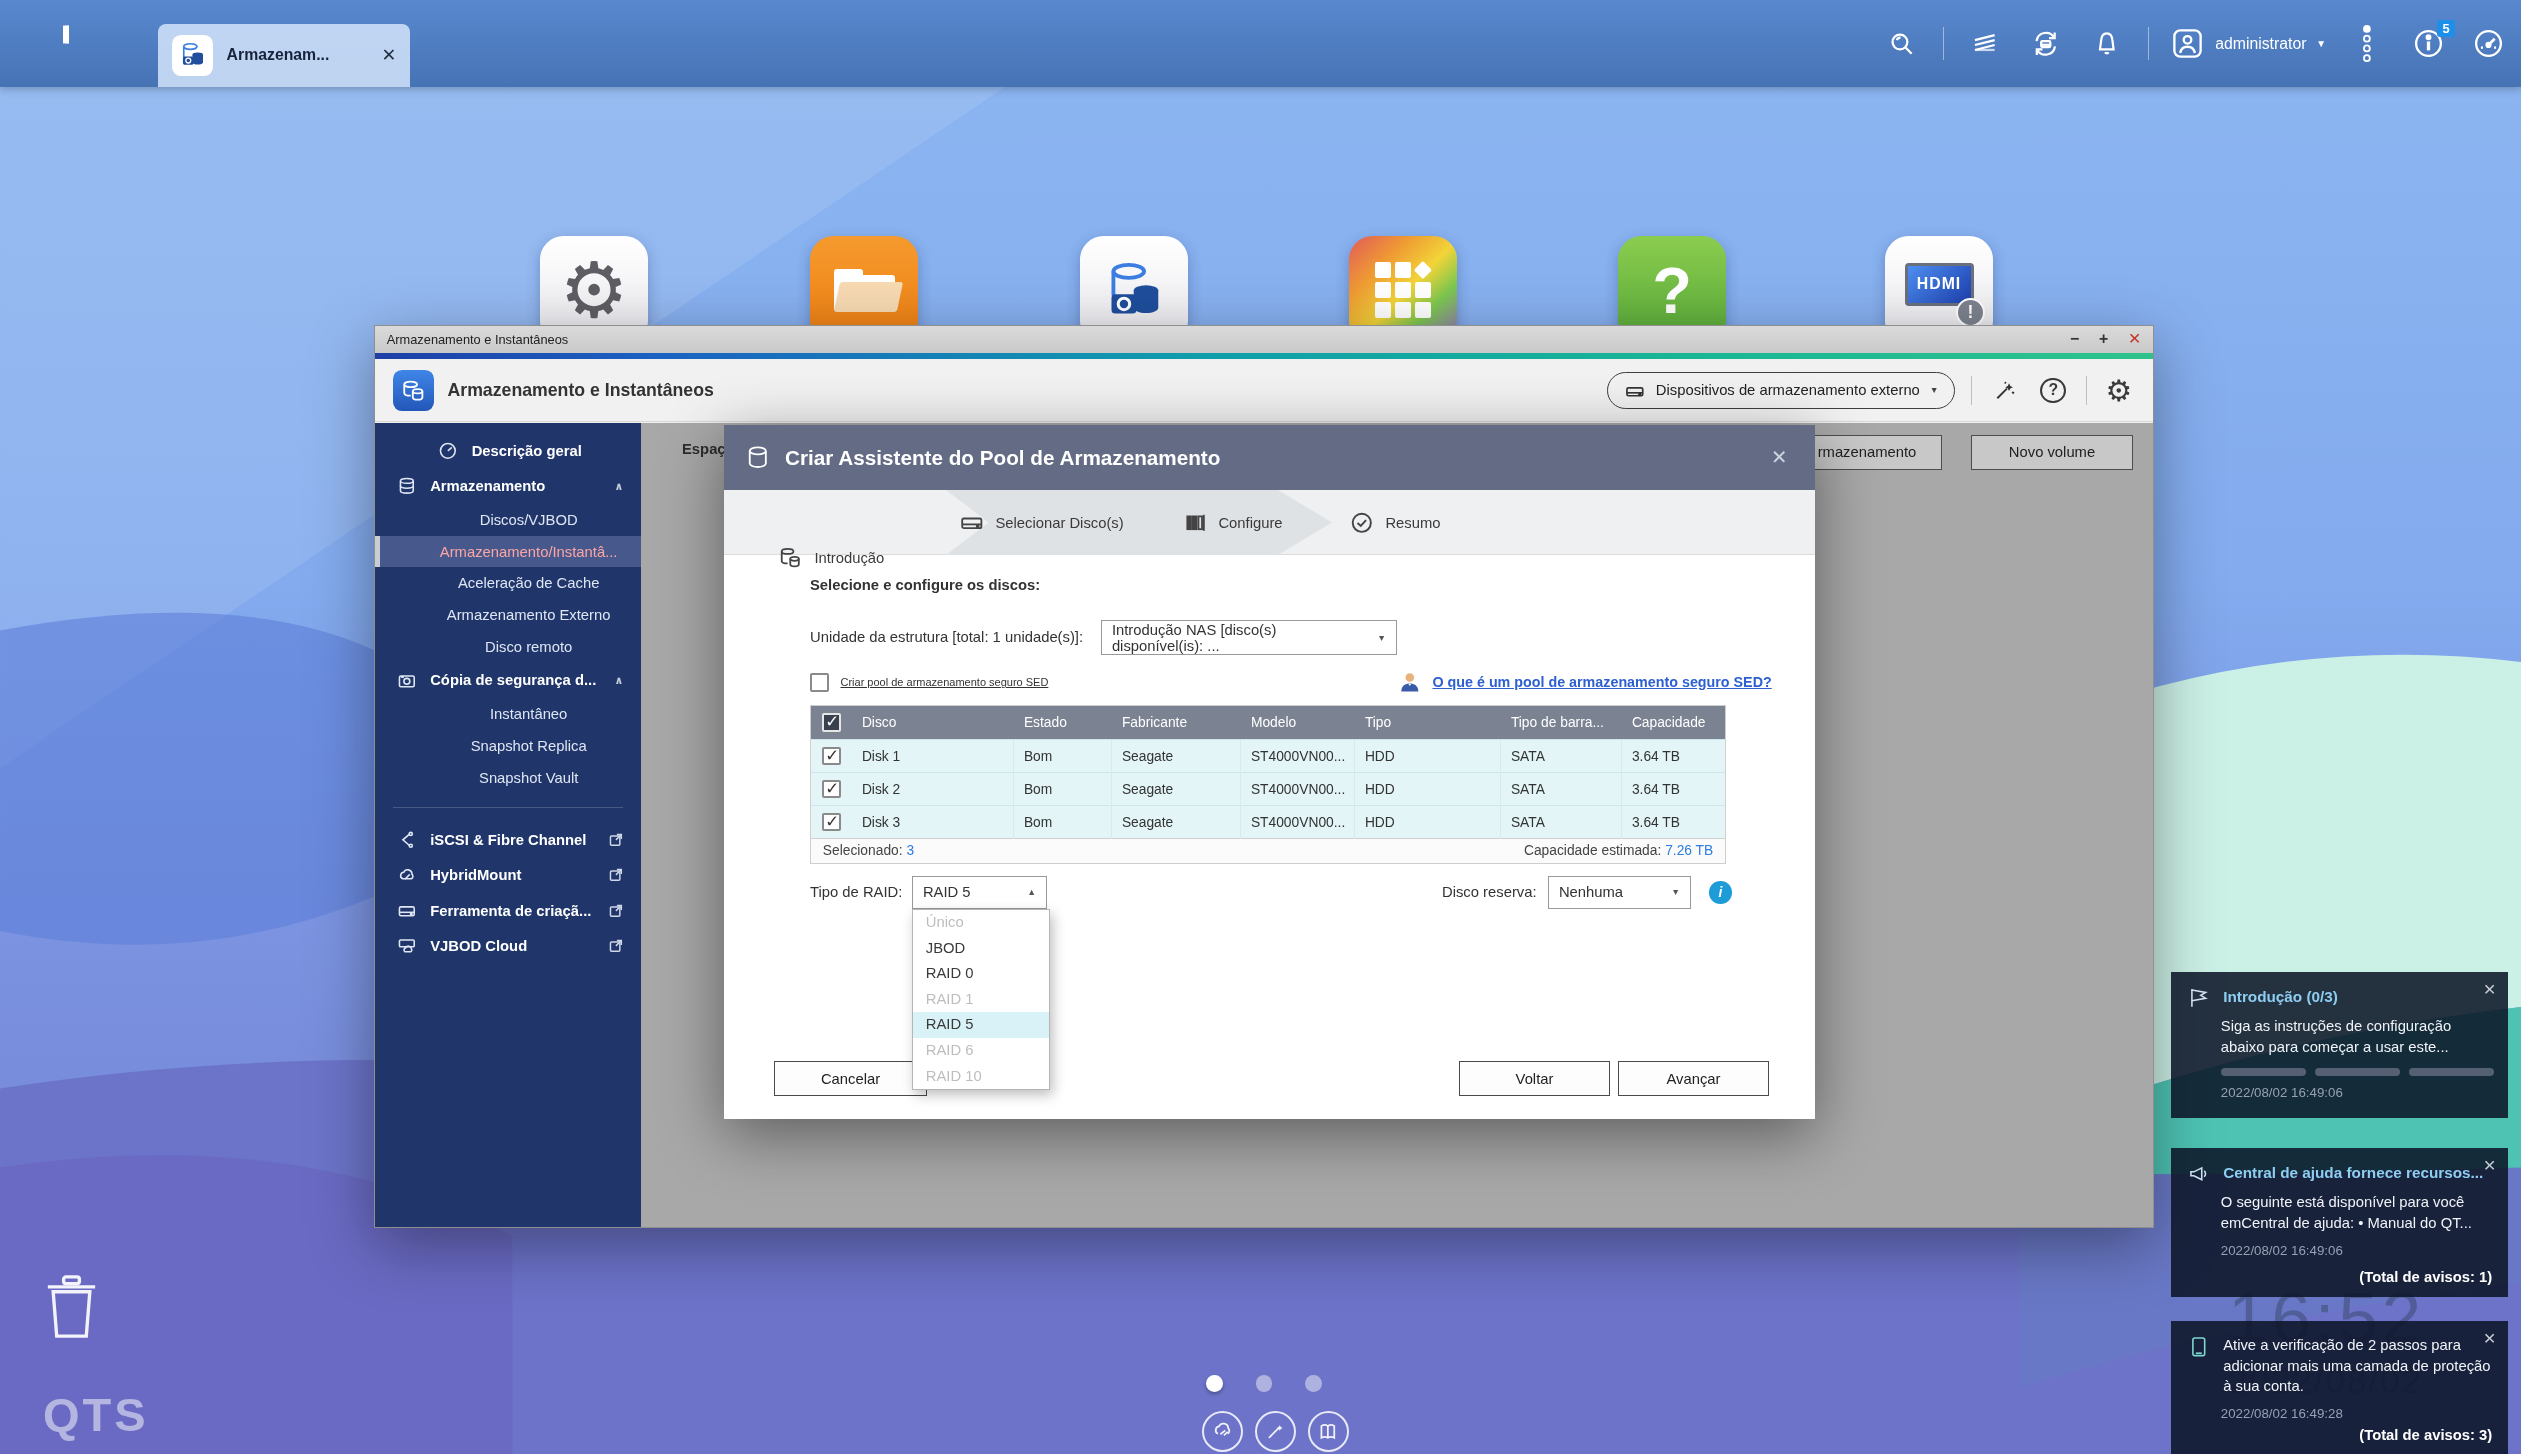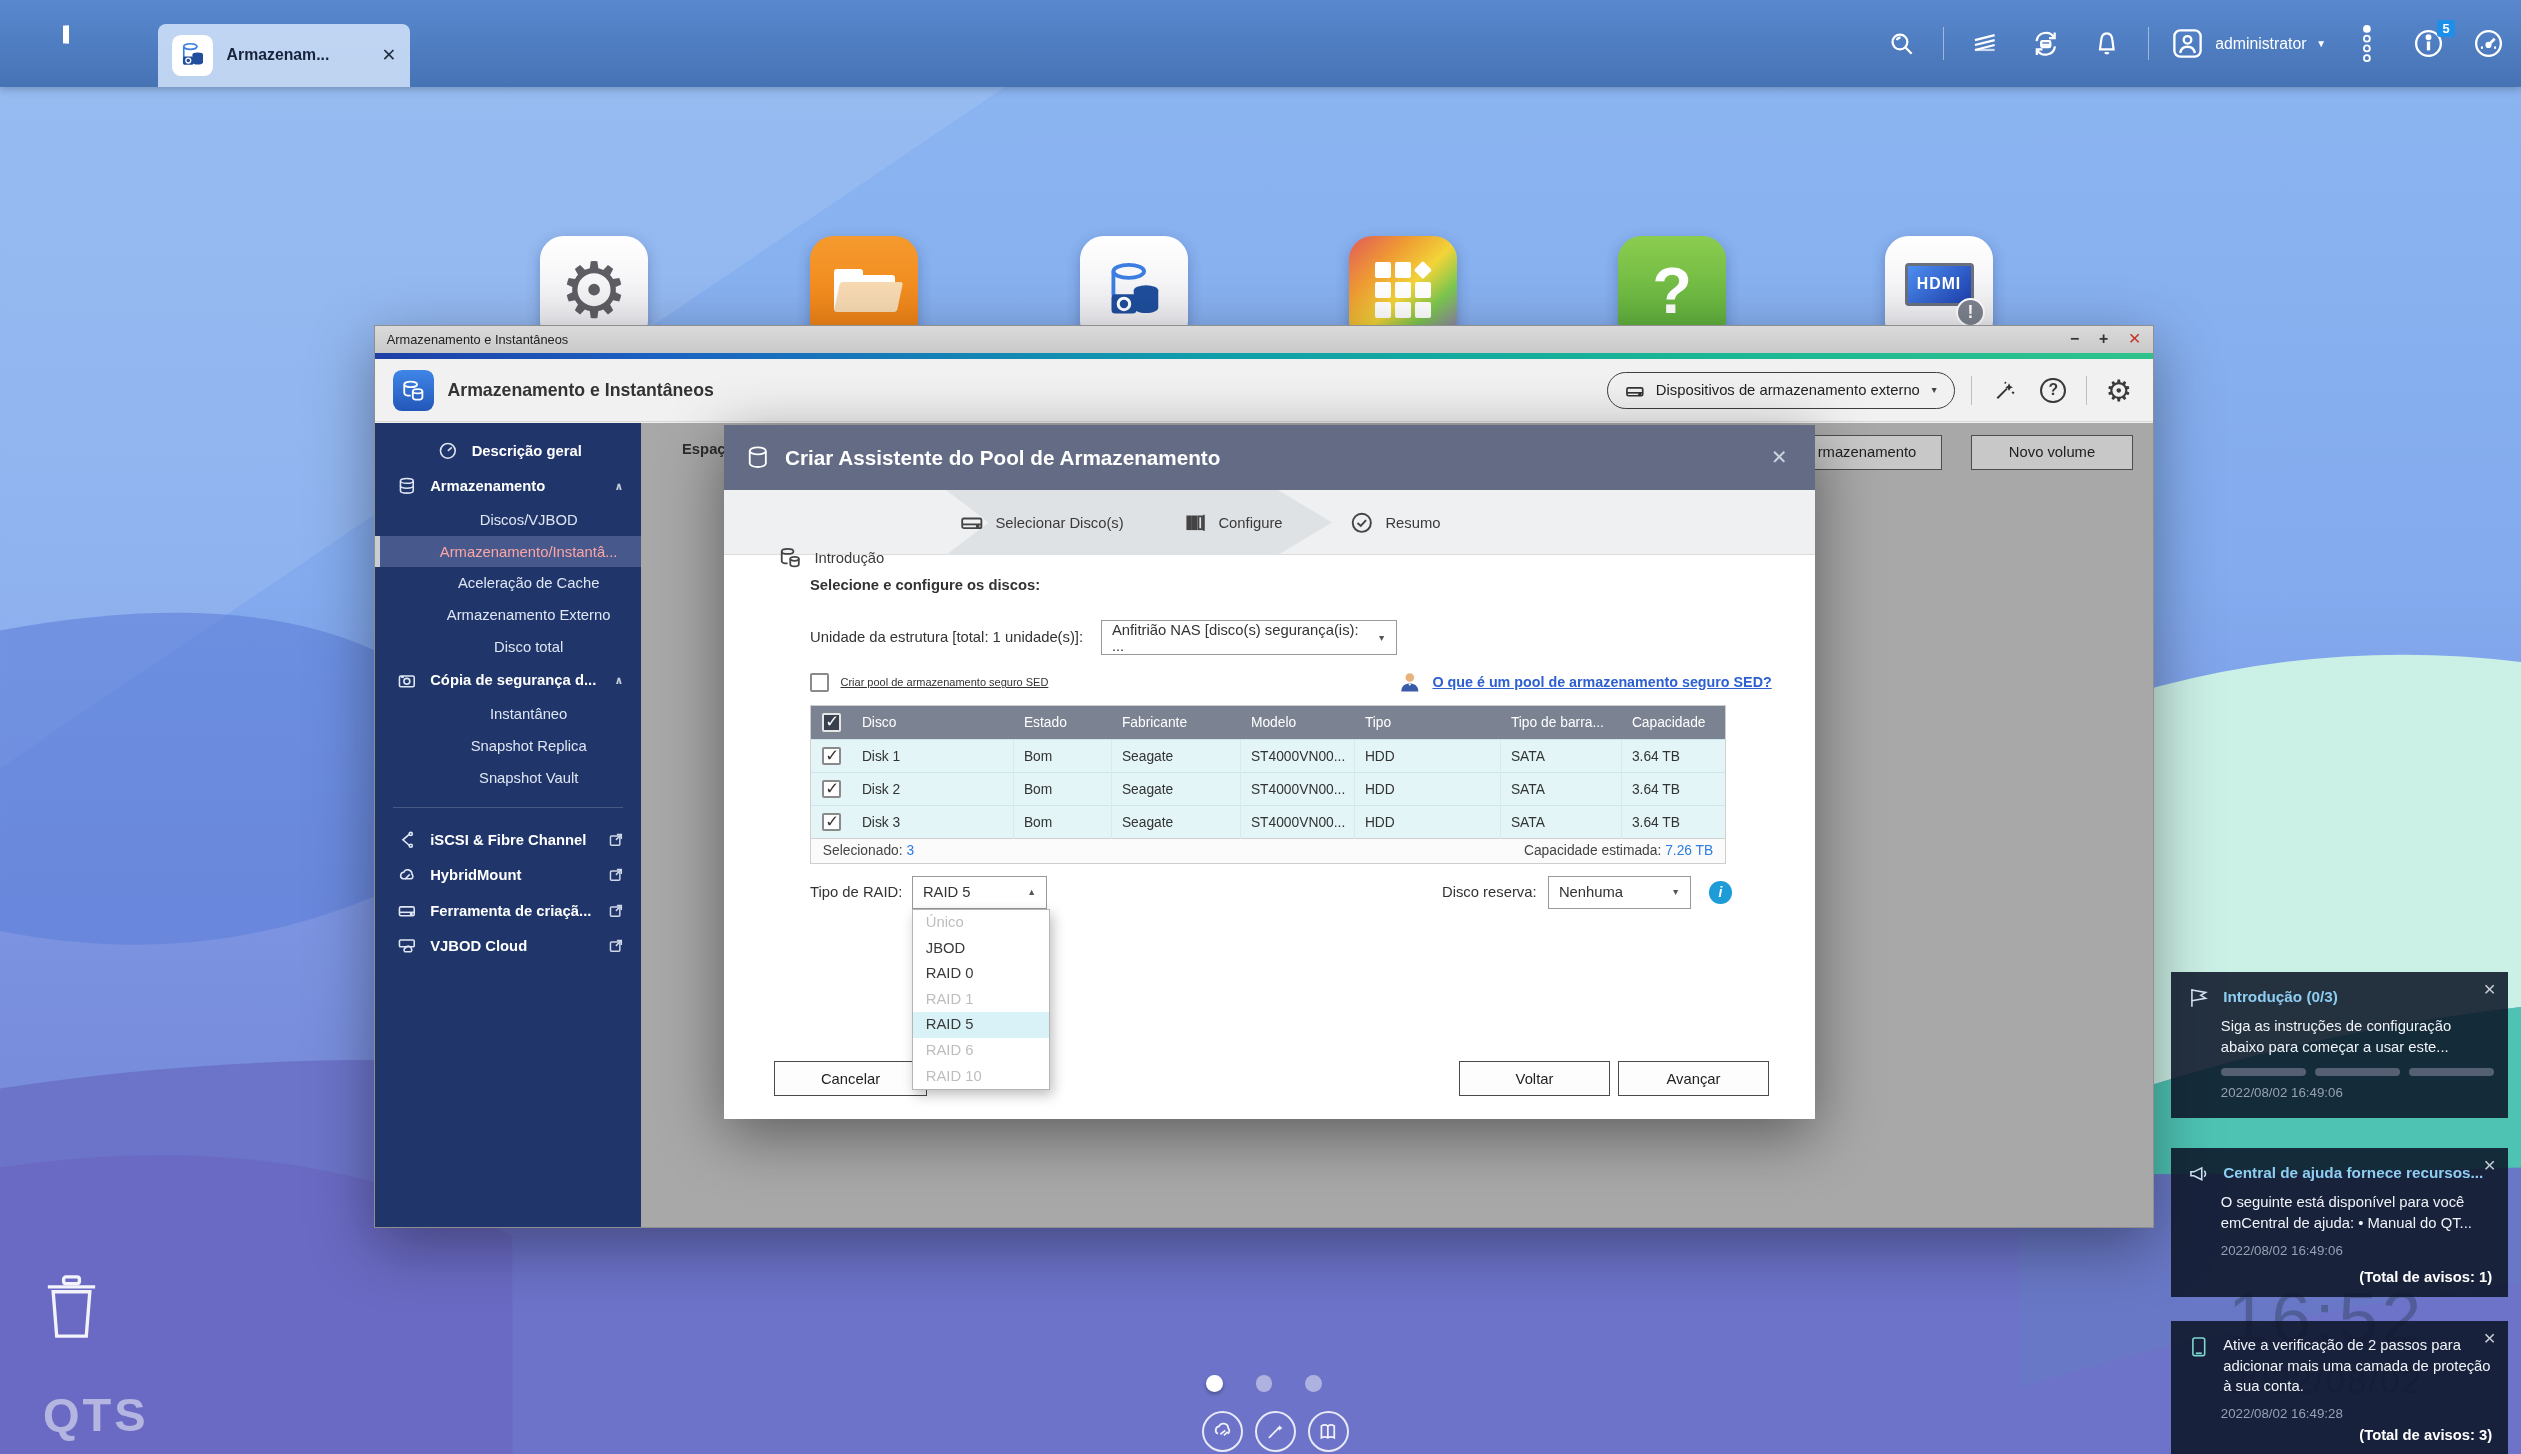--- a/index.html
+++ b/index.html
@@ -505,7 +505,7 @@
 
       <span class="enc-label">Unidade da estrutura [total: 1 unidade(s)]:</span>
       <span class="select enc-select">
-        <span>Anfitrião NAS [disco(s) segurança(is): ...</span>
+        <span>Introdução NAS [disco(s) disponível(is): ...</span>
         <span class="caret">▼</span>
       </span>
 

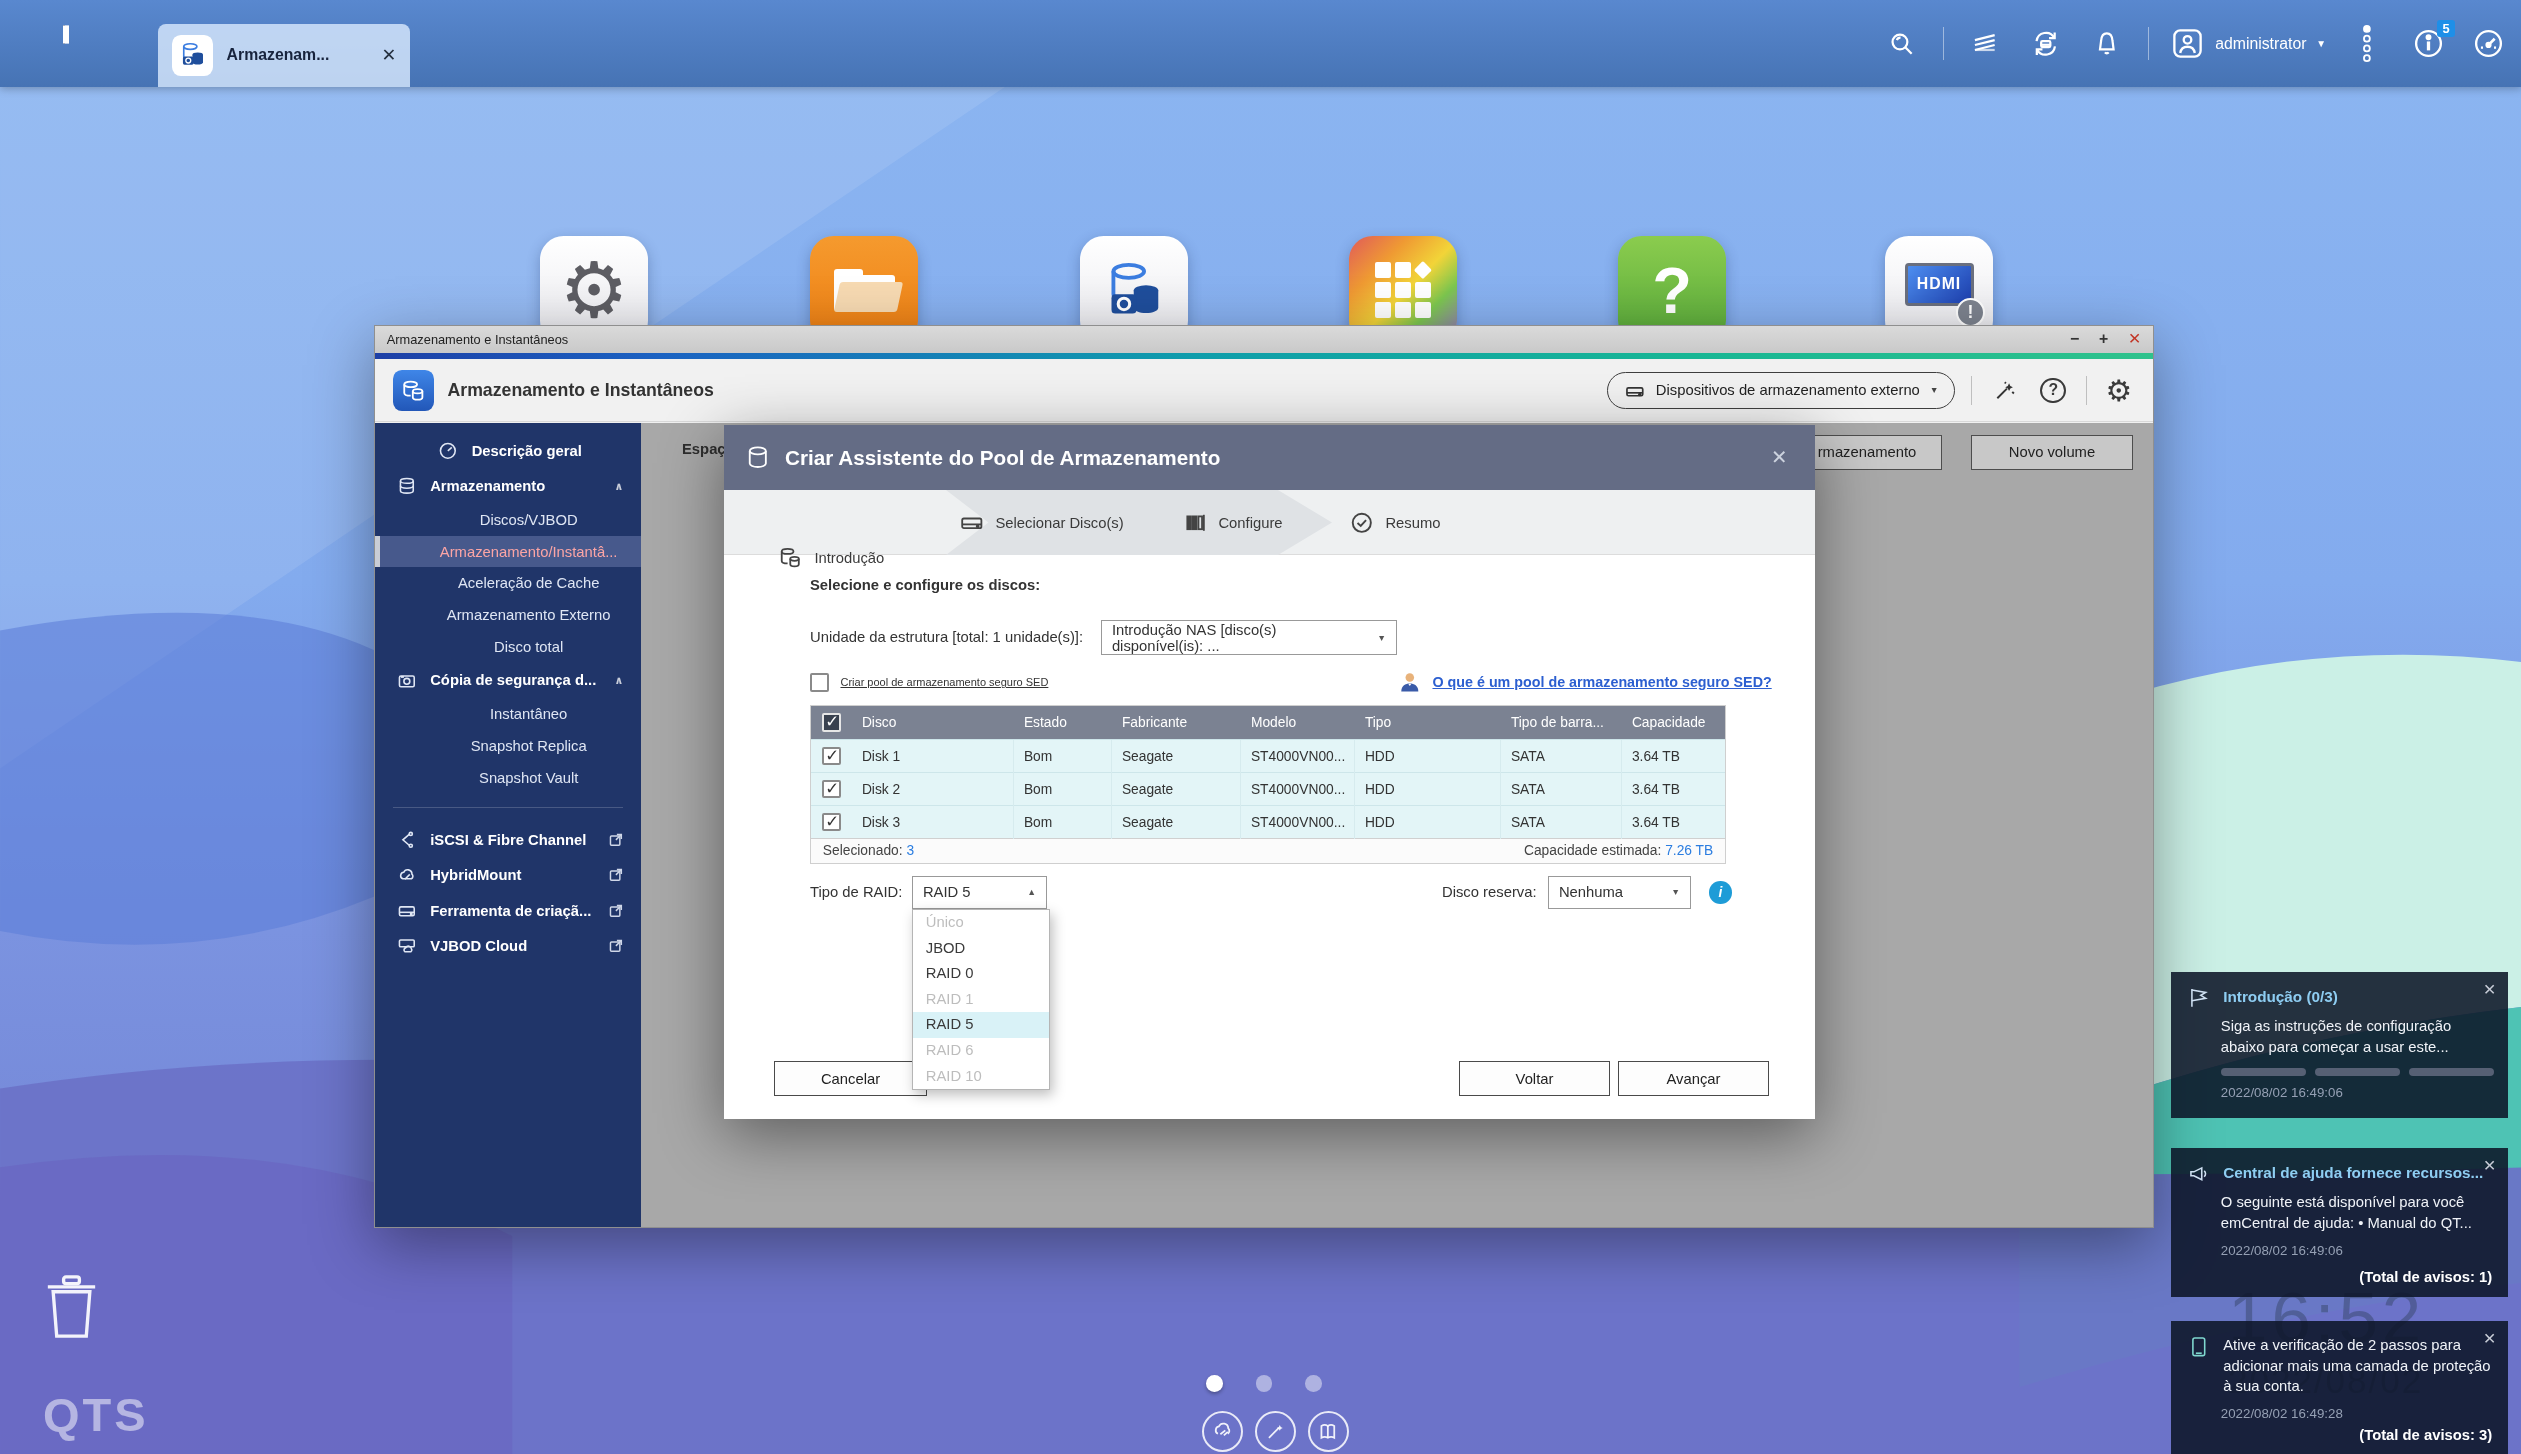--- a/index.html
+++ b/index.html
@@ -374,7 +374,7 @@
               <span>Armazenamento Externo</span>
             </li>
           <li class="child">
-              <span>Disco total</span>
+              <span>Disco remoto</span>
             </li>
           <li class="top">
             <svg width="19.7" height="19.7" viewBox="0 0 20 20" fill="none" stroke="#dfe6f4" stroke-width="1.6">

